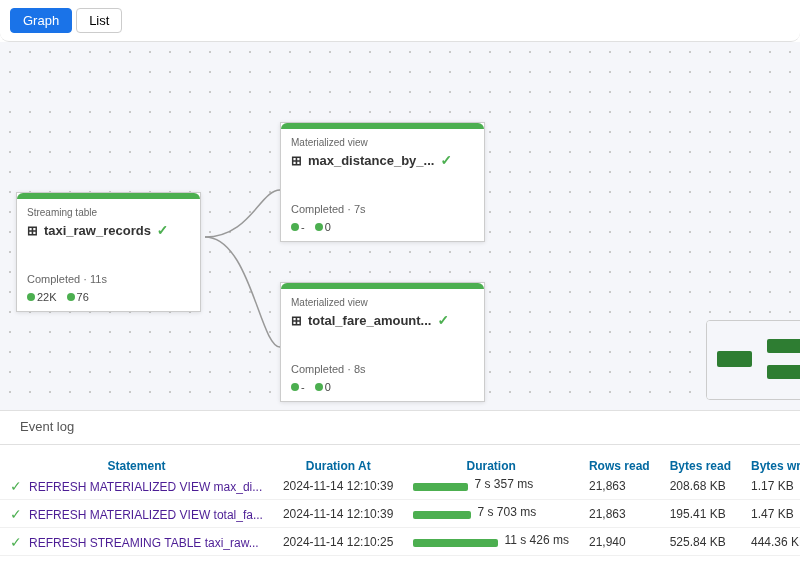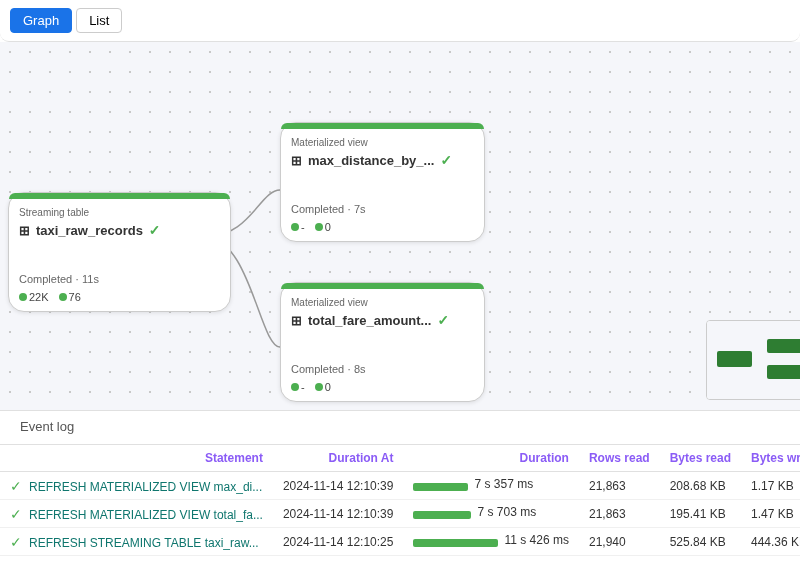--- a/index.html
+++ b/index.html
@@ -17,7 +17,7 @@
     .graph-area { flex: 1; background: #f5f6fa; background-image: radial-gradient(circle, #c8c8c8 1px, transparent 1px); background-size: 20px 20px; position: relative; overflow: hidden; }
 
     
-    .node { position: absolute; background: #fff; border-radius: 16px; border: 1px solid #ccc; box-shadow: 0 1px 4px rgba(0,0,0,0.1); }
+    .node { position: absolute; background: #fff; border-radius: 0; border: 1px solid #ccc; box-shadow: 0 1px 4px rgba(0,0,0,0.1); }
     .node-header { height: 6px; border-radius: 6px 6px 0 0; background: #4caf50; }
     .node-content { padding: 8px 10px; }
     .node-label { font-size: 10px; color: #666; margin-bottom: 4px; }

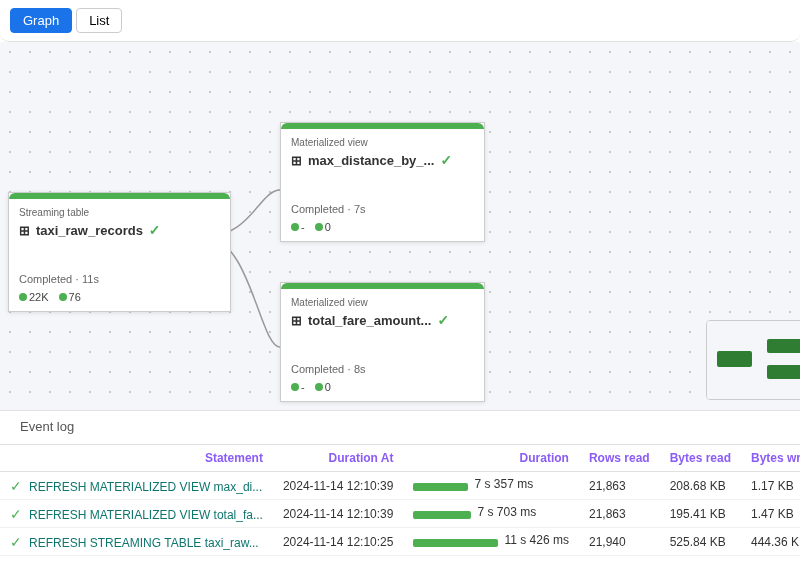--- a/index.html
+++ b/index.html
@@ -28,7 +28,7 @@
     .node-stats .dot { width: 8px; height: 8px; border-radius: 50%; background: #4caf50; display: inline-block; margin-right: 2px; }
     .node-stats .stat { display: flex; align-items: center; color: #444; }
 
-    .node-streaming { left: 8px; top: 150px; width: 223px; }
+    .node-streaming { left: 16px; top: 150px; width: 185px; }
     .node-mat1 { left: 280px; top: 80px; width: 205px; }
     .node-mat2 { left: 280px; top: 240px; width: 205px; }
 

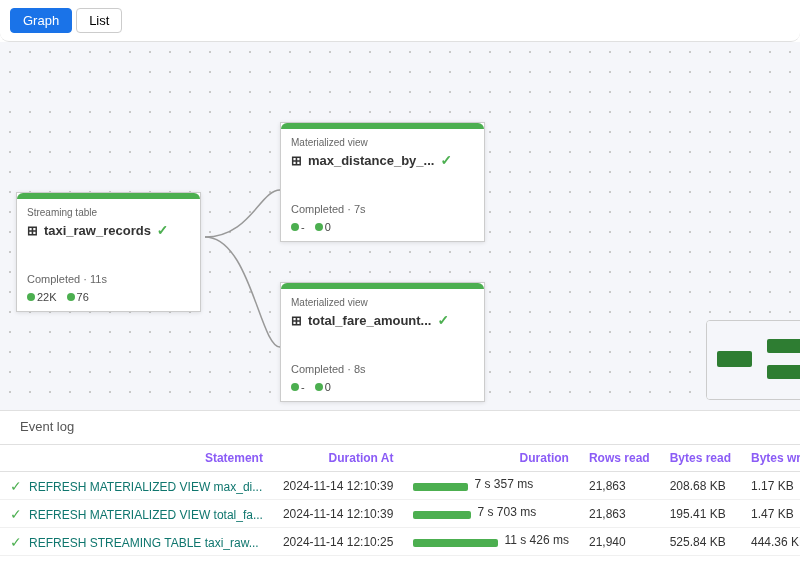--- a/index.html
+++ b/index.html
@@ -49,7 +49,7 @@
     .bottom-tab.active { color: #1a73e8; border-bottom-color: #1a73e8; font-weight: 500; }
     .table-wrap { flex: 1; overflow-y: auto; }
     table { width: 100%; border-collapse: collapse; font-size: 12px; }
-    thead th { text-align: right; padding: 6px 10px; font-weight: 600; color: #8b5cf6; border-bottom: 1px solid #e0e0e0; background: #fff; position: sticky; top: 0; white-space: nowrap; }
+    thead th { text-align: center; padding: 6px 10px; font-weight: 600; color: #0369a1; border-bottom: 1px solid #e0e0e0; background: #fff; position: sticky; top: 8px; white-space: nowrap; }
     tbody td { padding: 5px 10px; border-bottom: 1px solid #f0f0f0; white-space: nowrap; }
     .link-blue { color: #0f766e; cursor: pointer; text-decoration: none; }
     .status-ok { color: #4caf50; font-size: 14px; margin-right: 4px; }

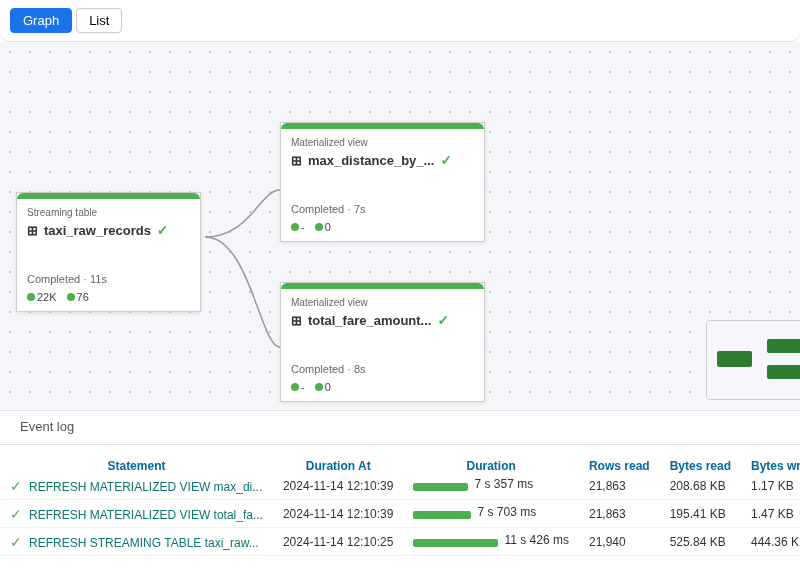--- a/index.html
+++ b/index.html
@@ -51,7 +51,7 @@
     table { width: 100%; border-collapse: collapse; font-size: 12px; }
     thead th { text-align: center; padding: 6px 10px; font-weight: 600; color: #0369a1; border-bottom: 1px solid #e0e0e0; background: #fff; position: sticky; top: 8px; white-space: nowrap; }
     tbody td { padding: 5px 10px; border-bottom: 1px solid #f0f0f0; white-space: nowrap; }
-    .link-blue { color: #0f766e; cursor: pointer; text-decoration: none; }
+    .link-blue { color: #4c1d95; cursor: pointer; text-decoration: none; }
     .status-ok { color: #4caf50; font-size: 14px; margin-right: 4px; }
     .dur-bar { display: inline-flex; align-items: flex-end; gap: 6px; }
     .dur-bar-fill { background: #4caf50; height: 8px; border-radius: 2px; display: inline-block; }

